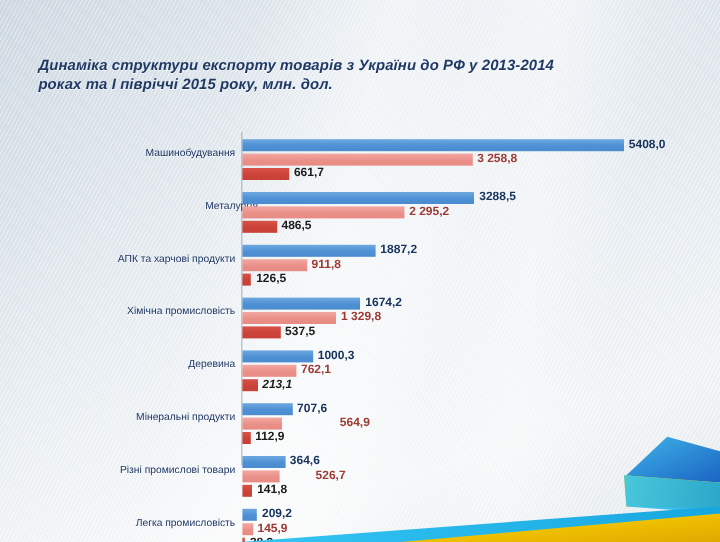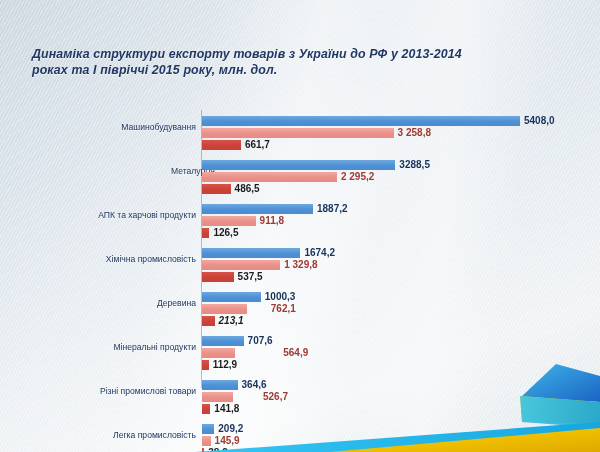--- a/index.html
+++ b/index.html
@@ -218,7 +218,7 @@
         </div>
         <div class="bar-row" style="top: 18px;">
           <div class="bar bar-2014" style="width: 44.8128px;"></div>
-          <div class="val val-2014" style="left: 48.8128px; margin-left: 20px;">762,1</div>
+          <div class="val val-2014" style="left: 48.8128px;">762,1</div>
         </div>
         <div class="bar-row" style="top: 30px;">
           <div class="bar bar-2015" style="width: 12.5307px;"></div>

